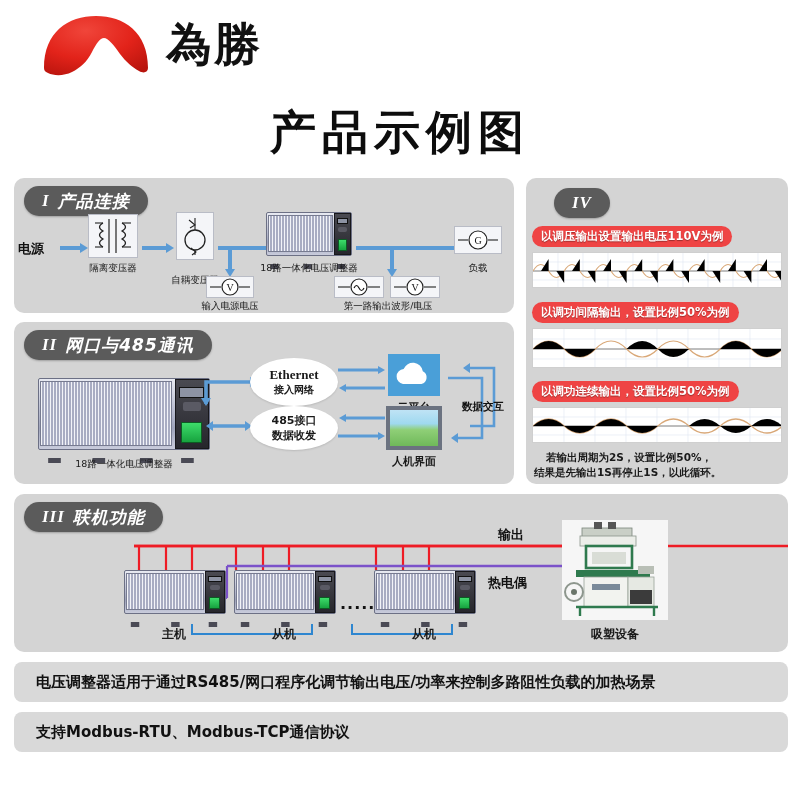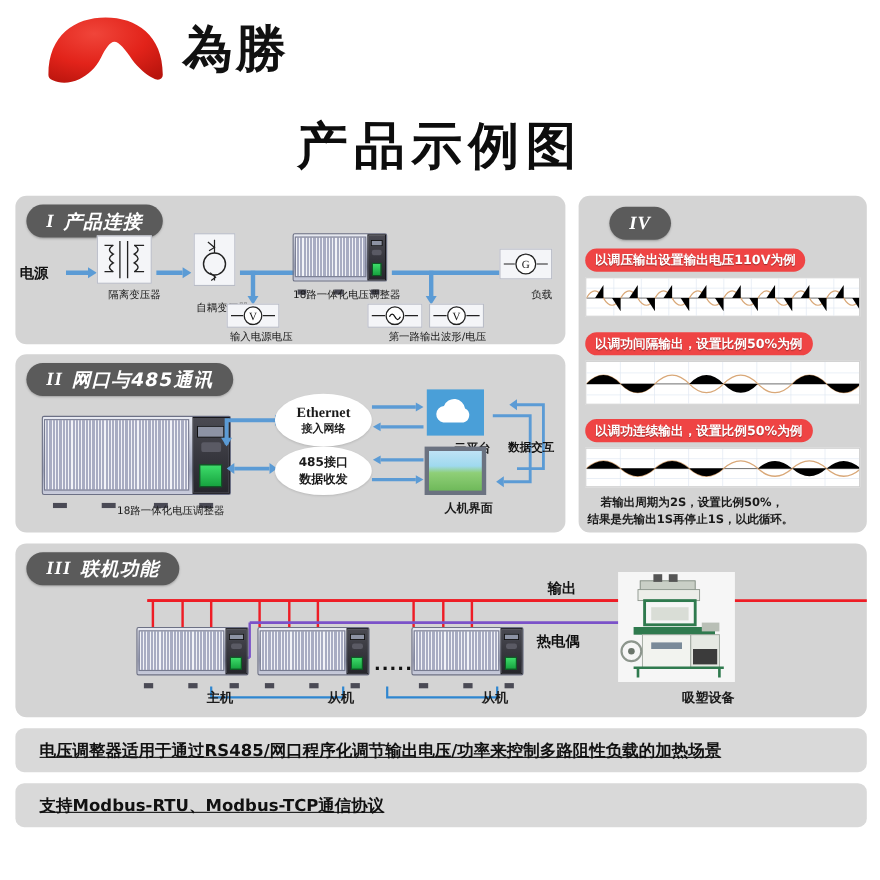--- a/index.html
+++ b/index.html
@@ -41,7 +41,7 @@
   }
   .sec-num { font-family: "Liberation Serif", serif; font-weight: bold; font-style: italic; }
 
-  .cap-label { position: absolute; font-size: 9.5px; color: #1a1a1a; text-align: right;
+  .cap-label { position: absolute; font-size: 9.5px; color: #1a1a1a; text-align: center;
                font-family: "DejaVu Sans", "Liberation Sans", sans-serif; white-space: nowrap; }
 
   

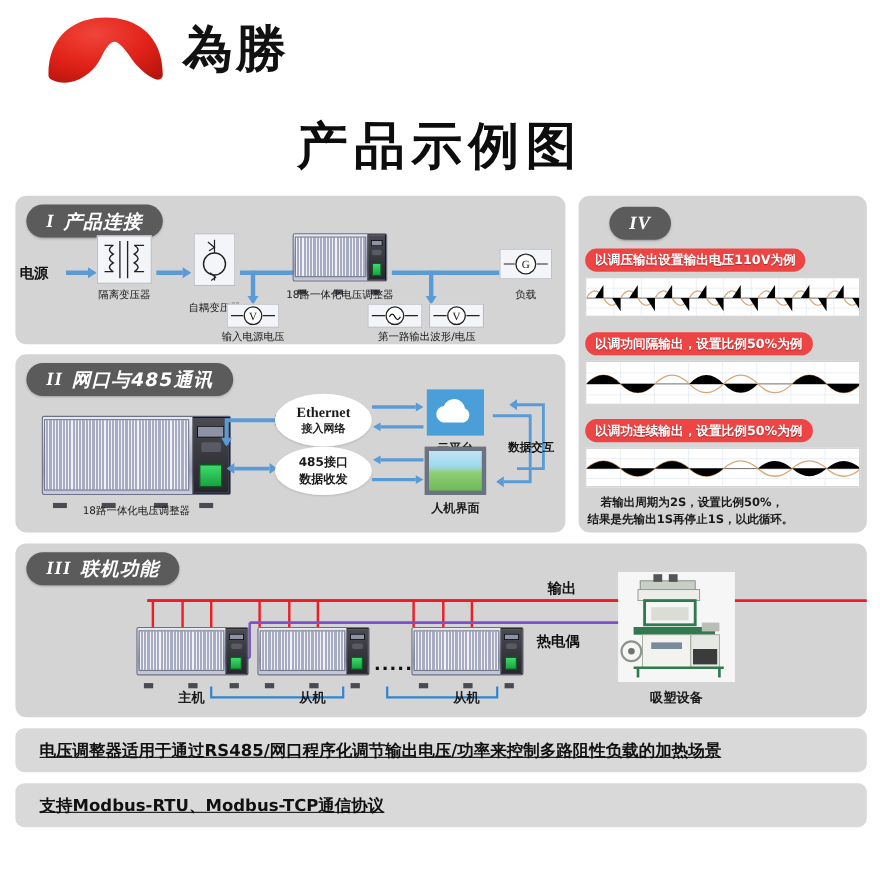--- a/index.html
+++ b/index.html
@@ -111,7 +111,6 @@
     display: flex; align-items: center; padding-left: 22px;
     font-size: 15px; color: #111; font-weight: bold;
     font-family: "DejaVu Sans", "Liberation Sans", sans-serif;
-    text-decoration: underline;
   }
   .equip-photo { position: absolute; background: #f7f7f7; overflow: hidden; }
 </style>

